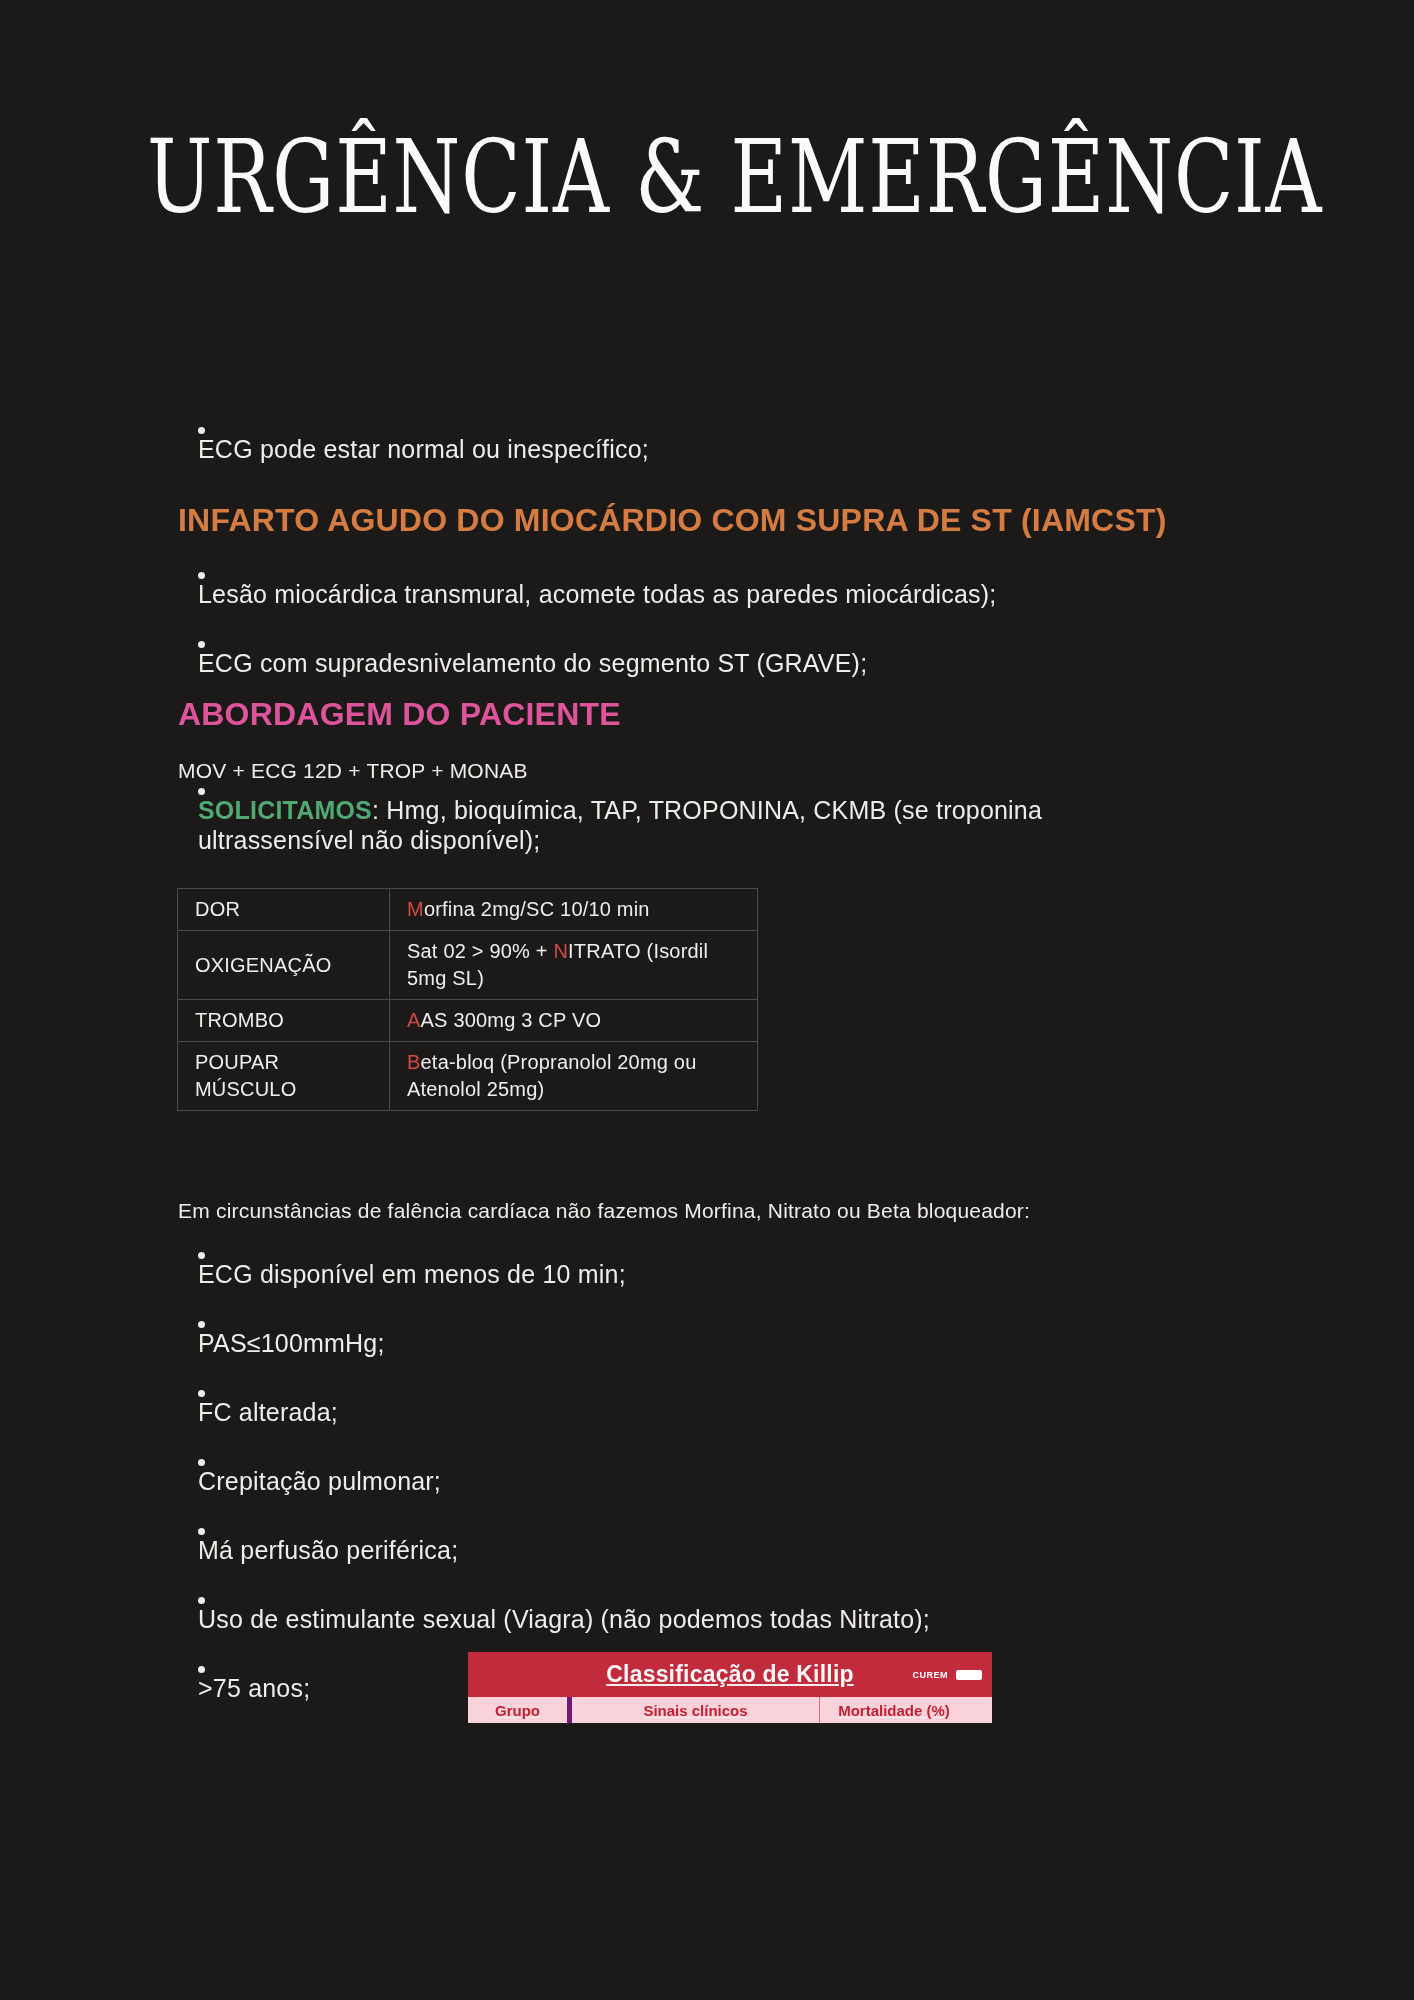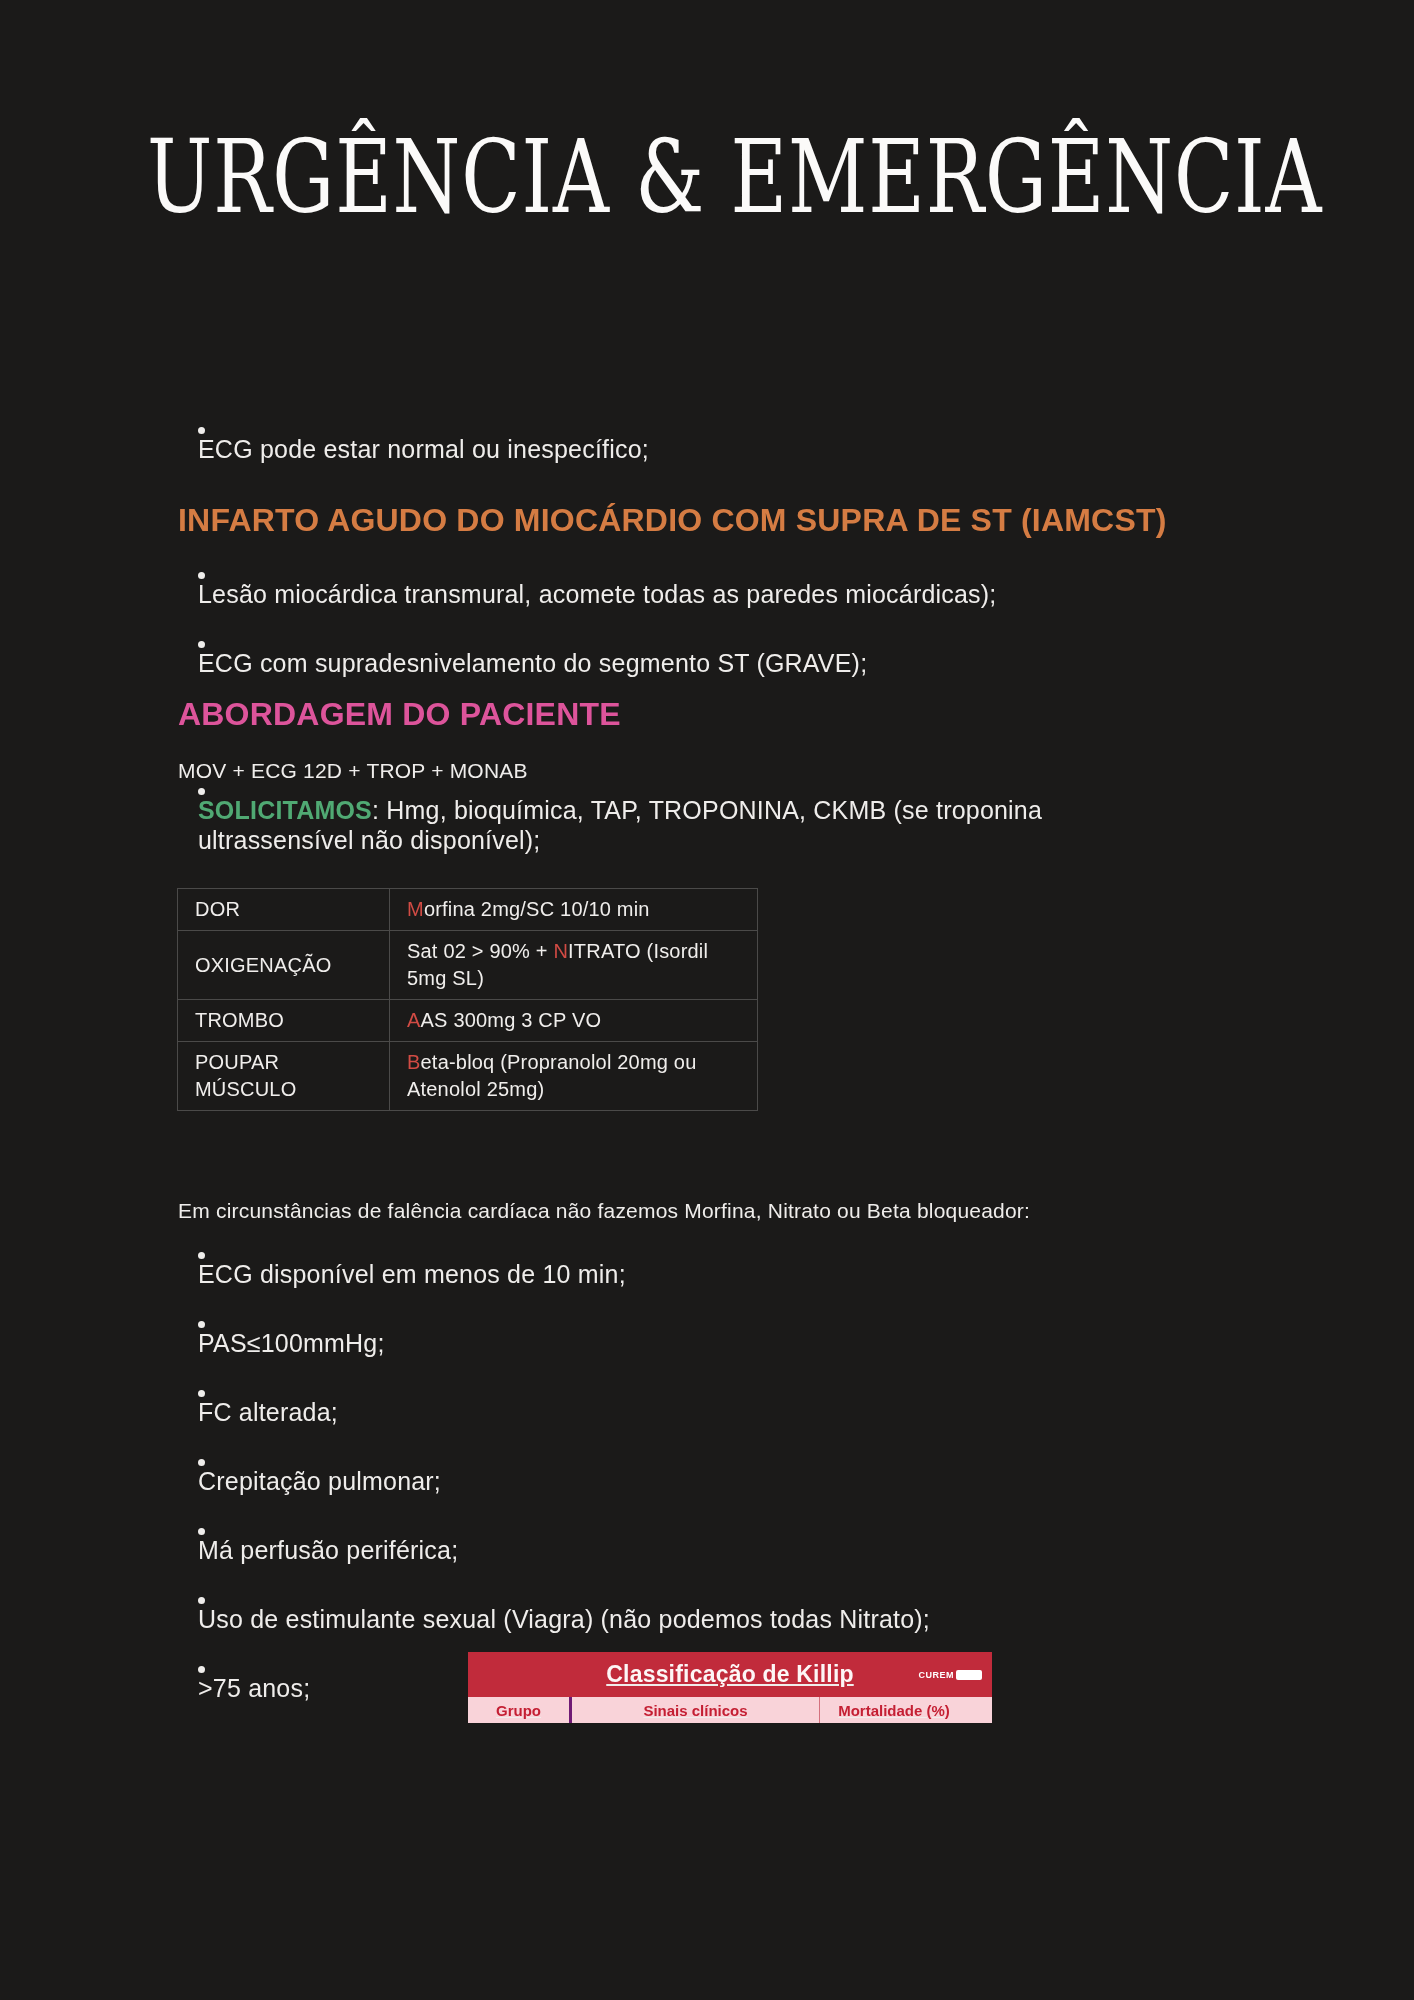--- a/index.html
+++ b/index.html
@@ -79,7 +79,7 @@
   }
   .killip-brand{
     position:absolute;right:10px;top:50%;transform:translateY(-50%);
-    display:flex;align-items:center;gap:2px;
+    display:flex;align-items:center;gap:8px;
   }
   .brand-text{font-size:9px;font-weight:700;color:#ffffff;letter-spacing:.5px;}
   .brand-pill{width:26px;height:10px;background:#ffffff;border-radius:2px;}

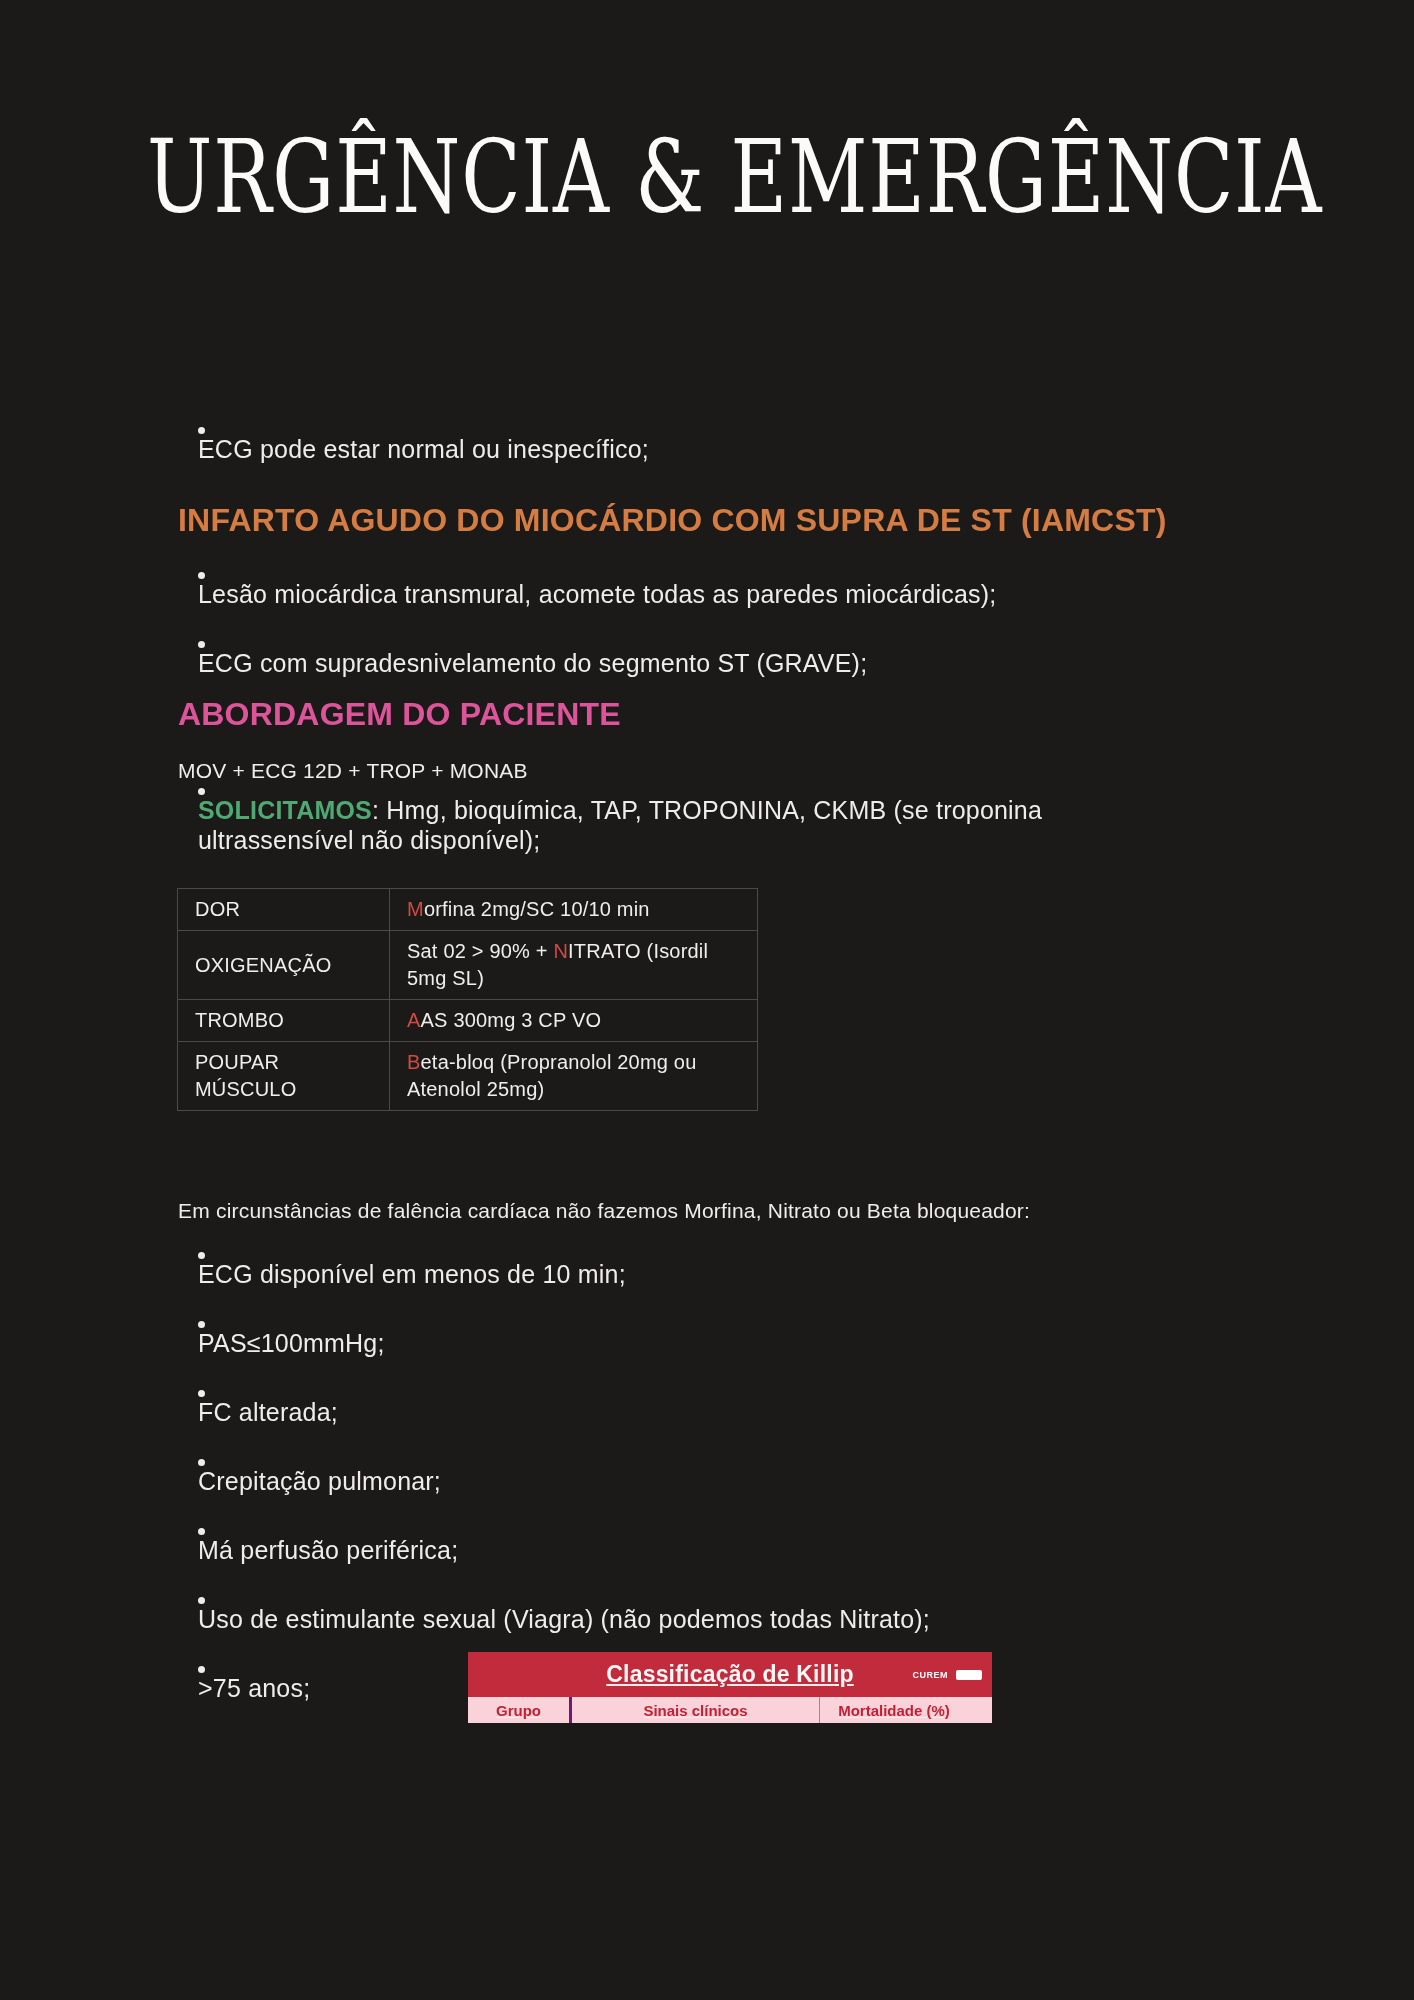--- a/index.html
+++ b/index.html
@@ -91,7 +91,7 @@
     font-size:15px;font-weight:700;color:var(--c-header_text_red,#c41f33);
     box-sizing:border-box;
   }
-  .killip-col.k1{width:104px;border-right:3px solid #701a75;}
+  .killip-col.k1{width:104px;border-right:5px solid #701a75;}
   .killip-col.k2{width:248px;border-right:1px solid #d4717e;}
   .killip-col.k3{width:148px;}
 </style>

